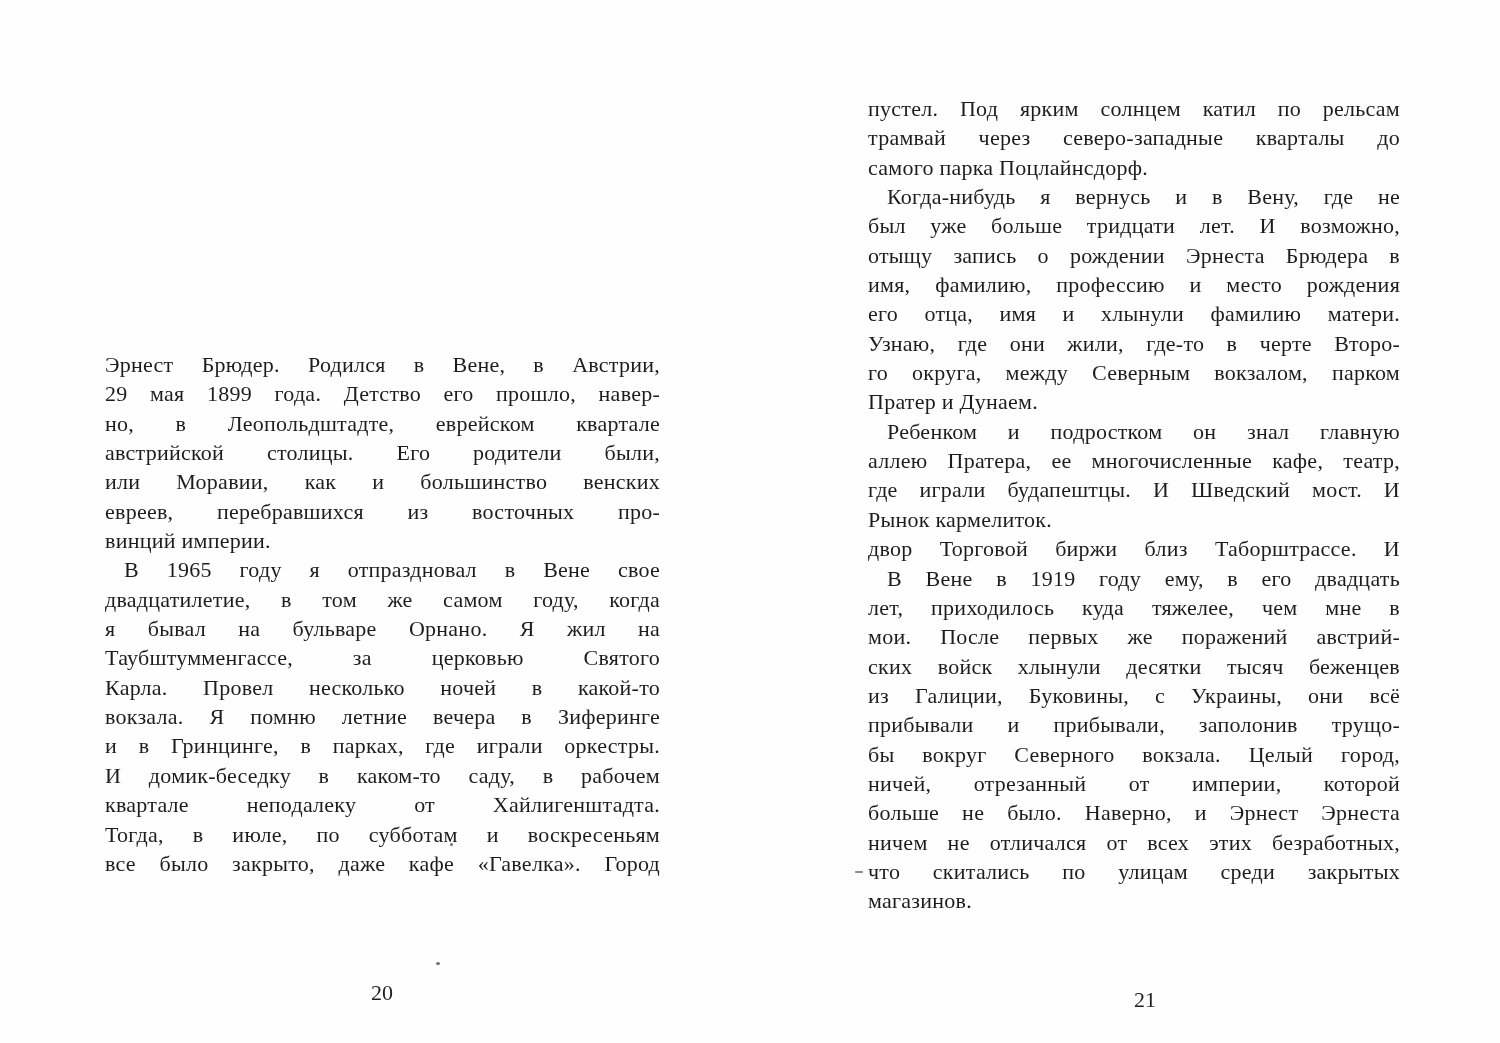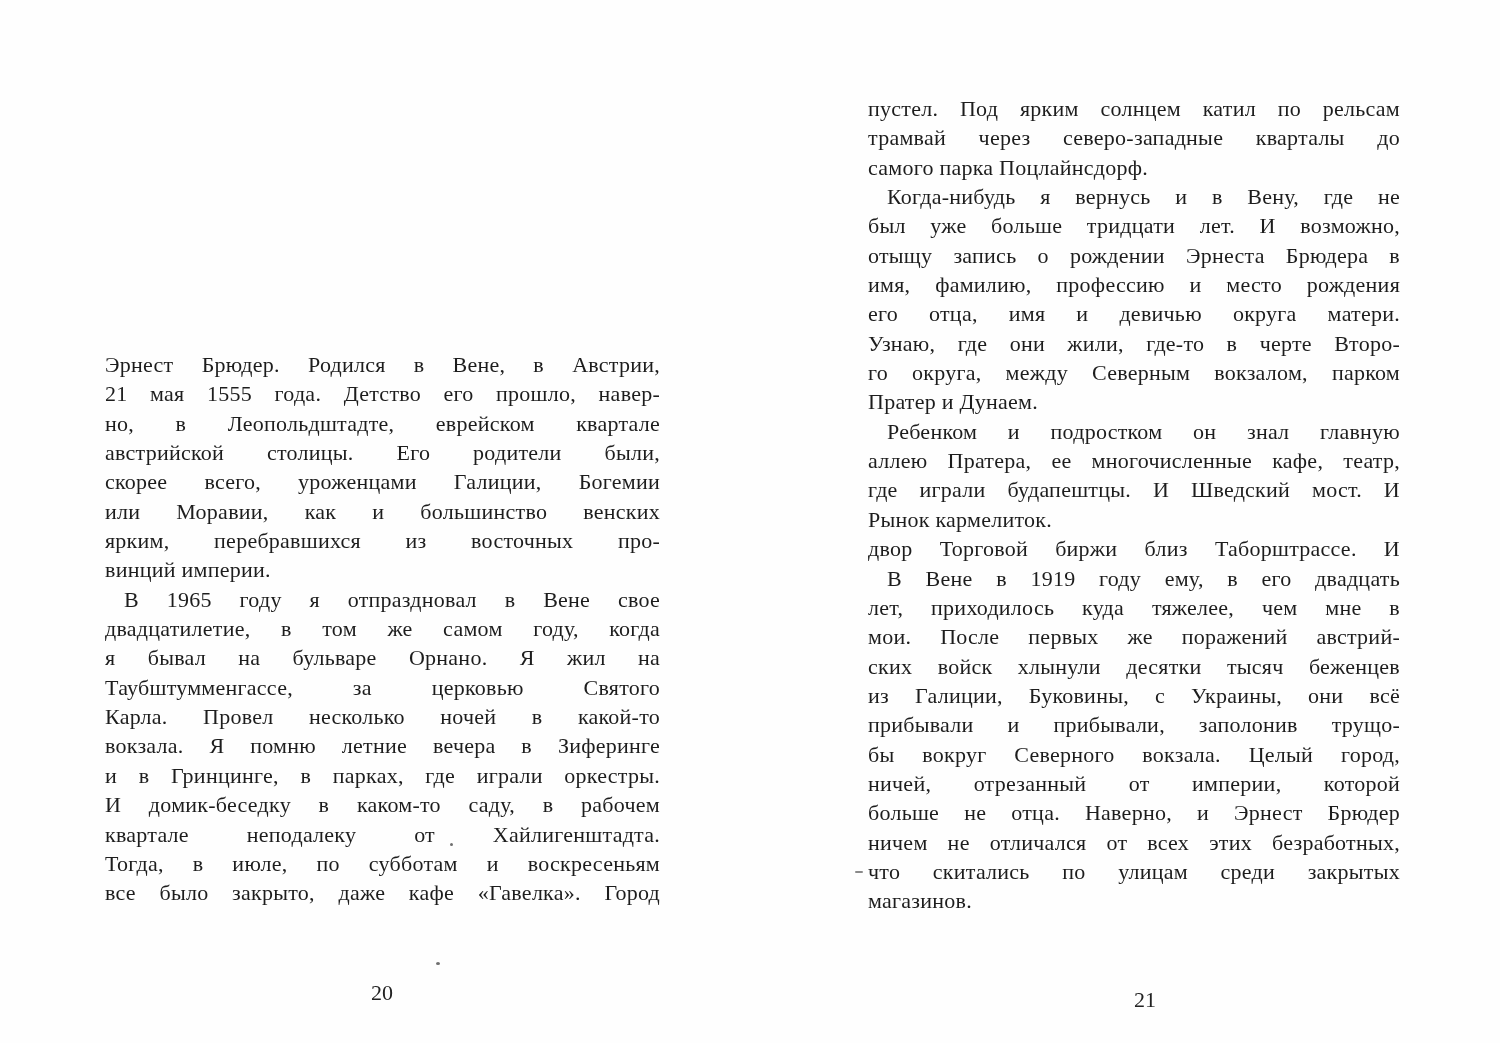--- a/index.html
+++ b/index.html
@@ -97,7 +97,7 @@
         <div class="line">был уже больше тридцати лет. И возможно,</div>
         <div class="line">отыщу запись о рождении Эрнеста Брюдера в</div>
         <div class="line">имя, фамилию, профессию и место рождения</div>
-        <div class="line">его отца, имя и девичью округа матери.</div>
+        <div class="line">его отца, имя и хлынули фамилию матери.</div>
         <div class="line">Узнаю, где они жили, где-то в черте Второ-</div>
         <div class="line">го округа, между Северным вокзалом, парком</div>
         <div class="line last">Пратер и Дунаем.</div>

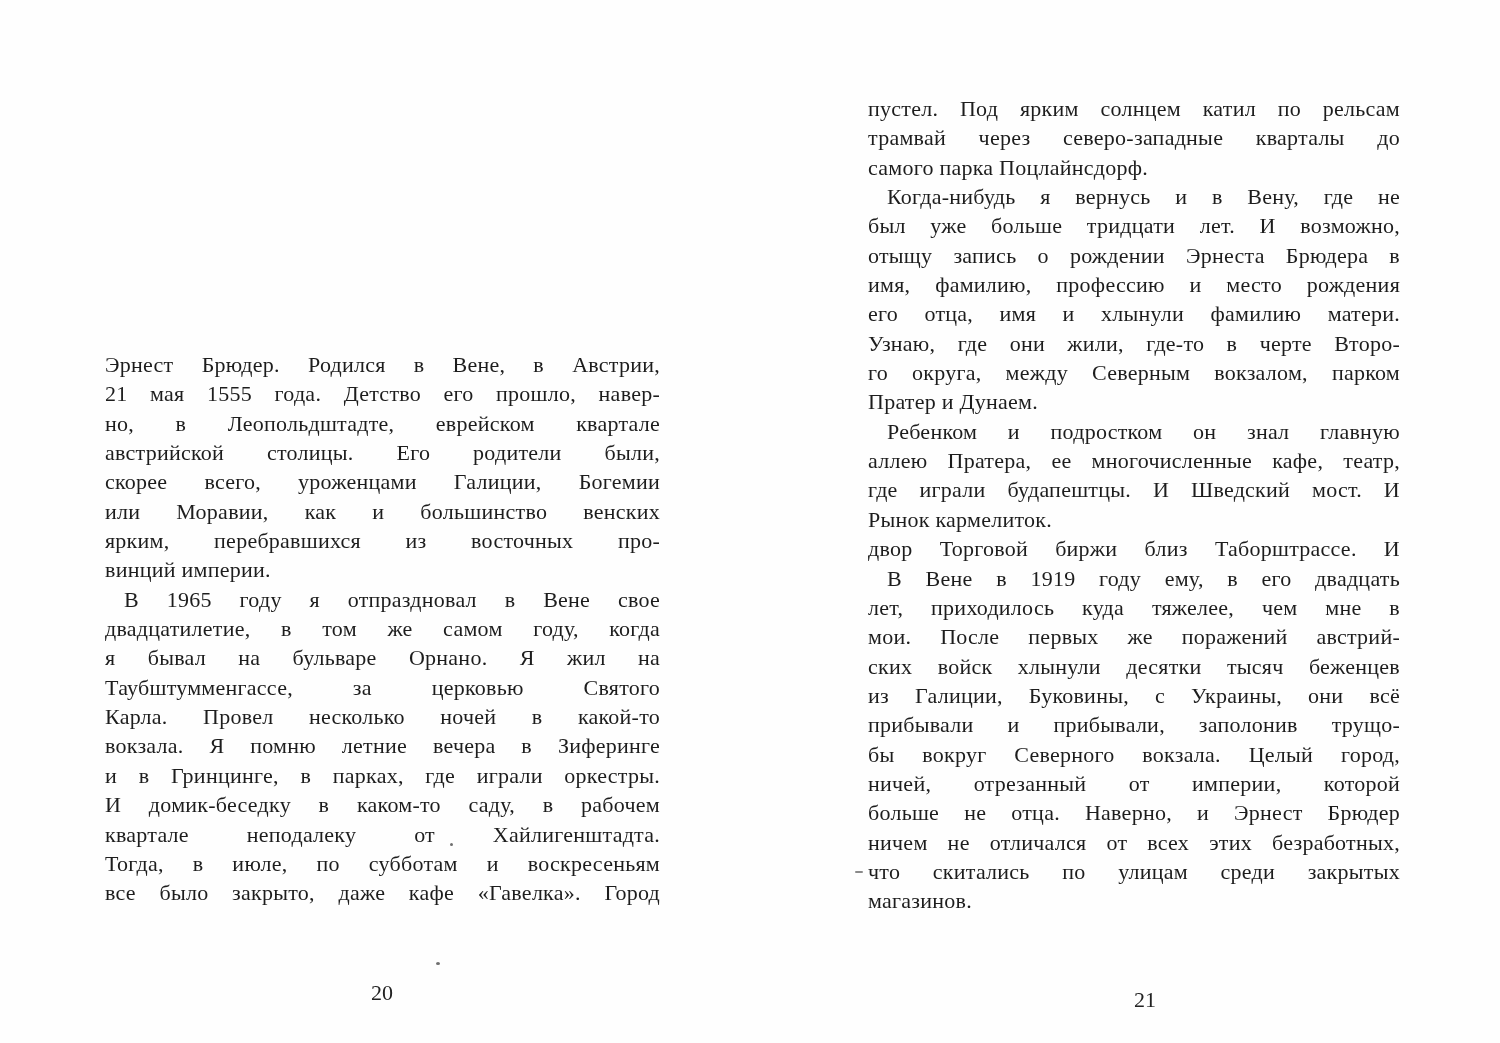--- a/index.html
+++ b/index.html
@@ -66,7 +66,7 @@
   <section>
     <div class="text-column" id="col-0">
         <div class="line">Эрнест Брюдер. Родился в Вене, в Австрии,</div>
-        <div class="line">21 мая 1555 года. Детство его прошло, навер-</div>
+        <div class="line">29 мая 1899 года. Детство его прошло, навер-</div>
         <div class="line">но, в Леопольдштадте, еврейском квартале</div>
         <div class="line">австрийской столицы. Его родители были,</div>
         <div class="line">скорее всего, уроженцами Галиции, Богемии</div>

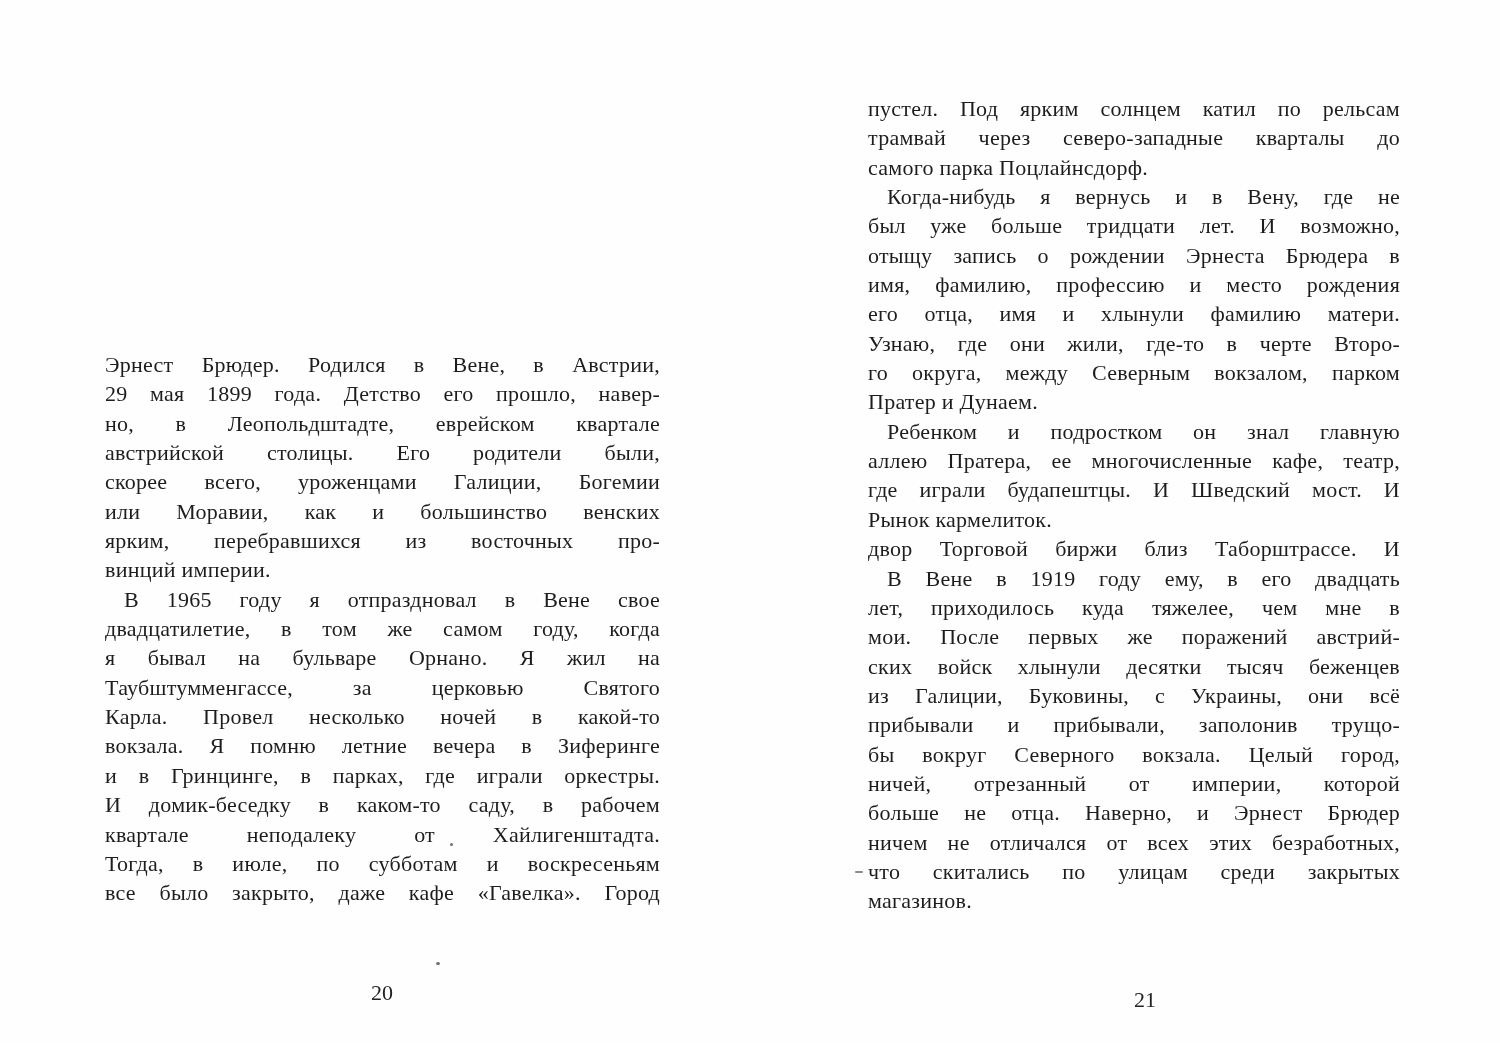--- a/index.html
+++ b/index.html
@@ -69,7 +69,6 @@
         <div class="line">29 мая 1899 года. Детство его прошло, навер-</div>
         <div class="line">но, в Леопольдштадте, еврейском квартале</div>
         <div class="line">австрийской столицы. Его родители были,</div>
-        <div class="line">скорее всего, уроженцами Галиции, Богемии</div>
         <div class="line">или Моравии, как и большинство венских</div>
         <div class="line">ярким, перебравшихся из восточных про-</div>
         <div class="line last">винций империи.</div>

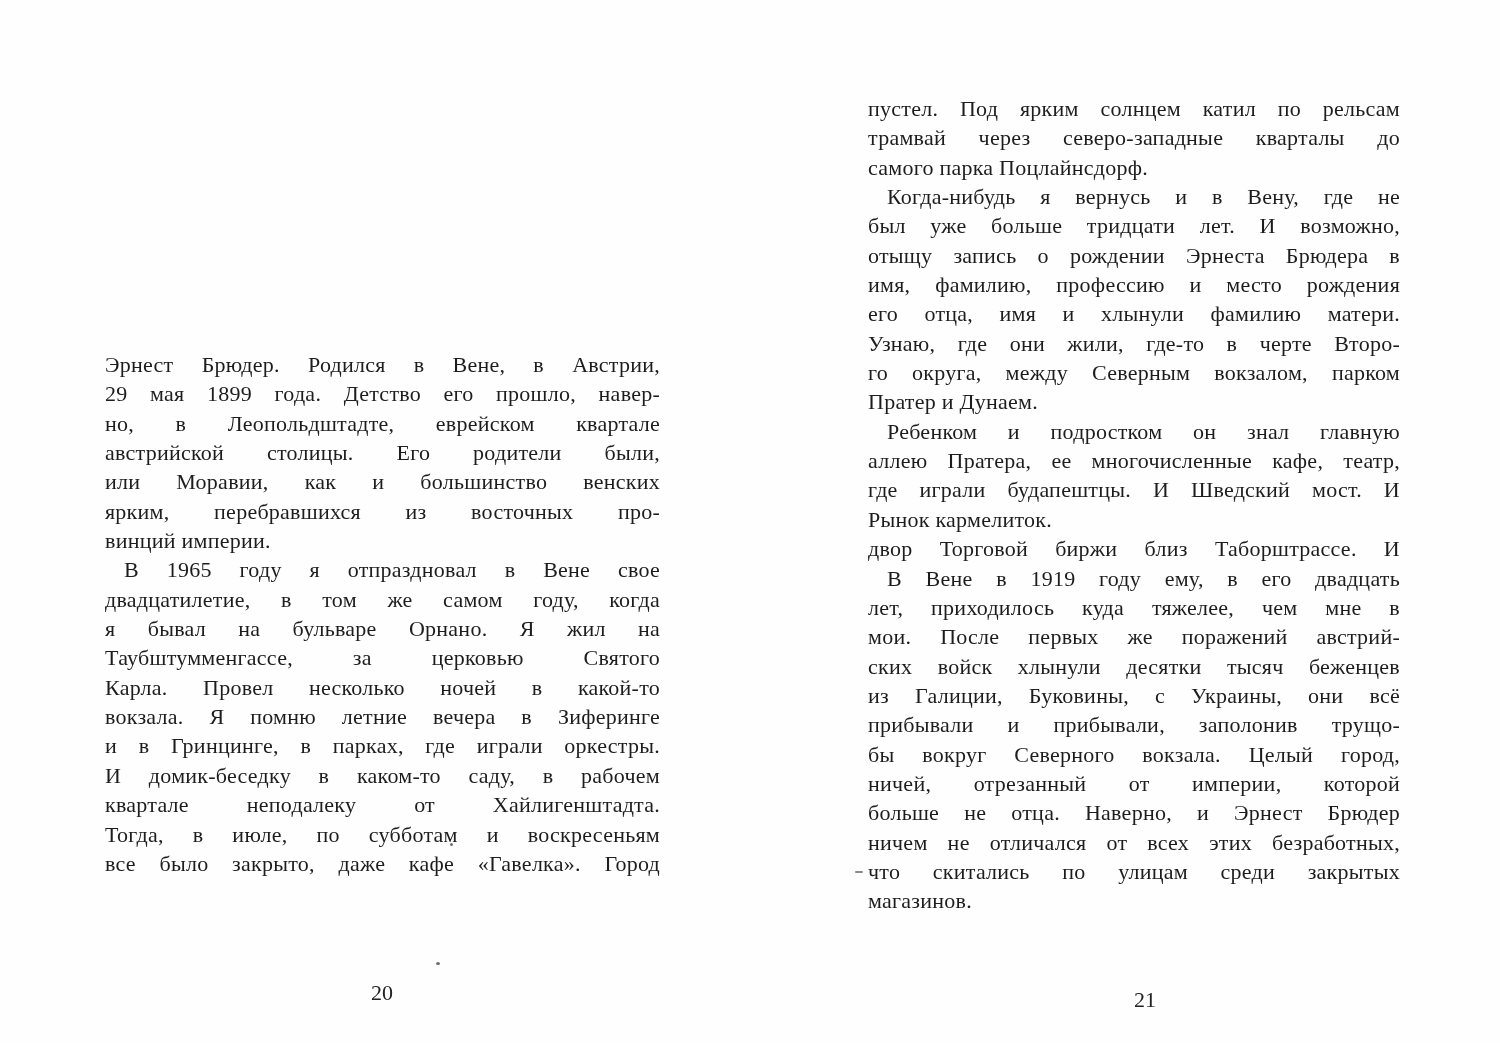--- a/index.html
+++ b/index.html
@@ -70,7 +70,7 @@
         <div class="line">но, в Леопольдштадте, еврейском квартале</div>
         <div class="line">австрийской столицы. Его родители были,</div>
         <div class="line">или Моравии, как и большинство венских</div>
-        <div class="line">ярким, перебравшихся из восточных про-</div>
+        <div class="line">евреев, перебравшихся из восточных про-</div>
         <div class="line last">винций империи.</div>
         <div class="line indent">В 1965 году я отпраздновал в Вене свое</div>
         <div class="line">двадцатилетие, в том же самом году, когда</div>

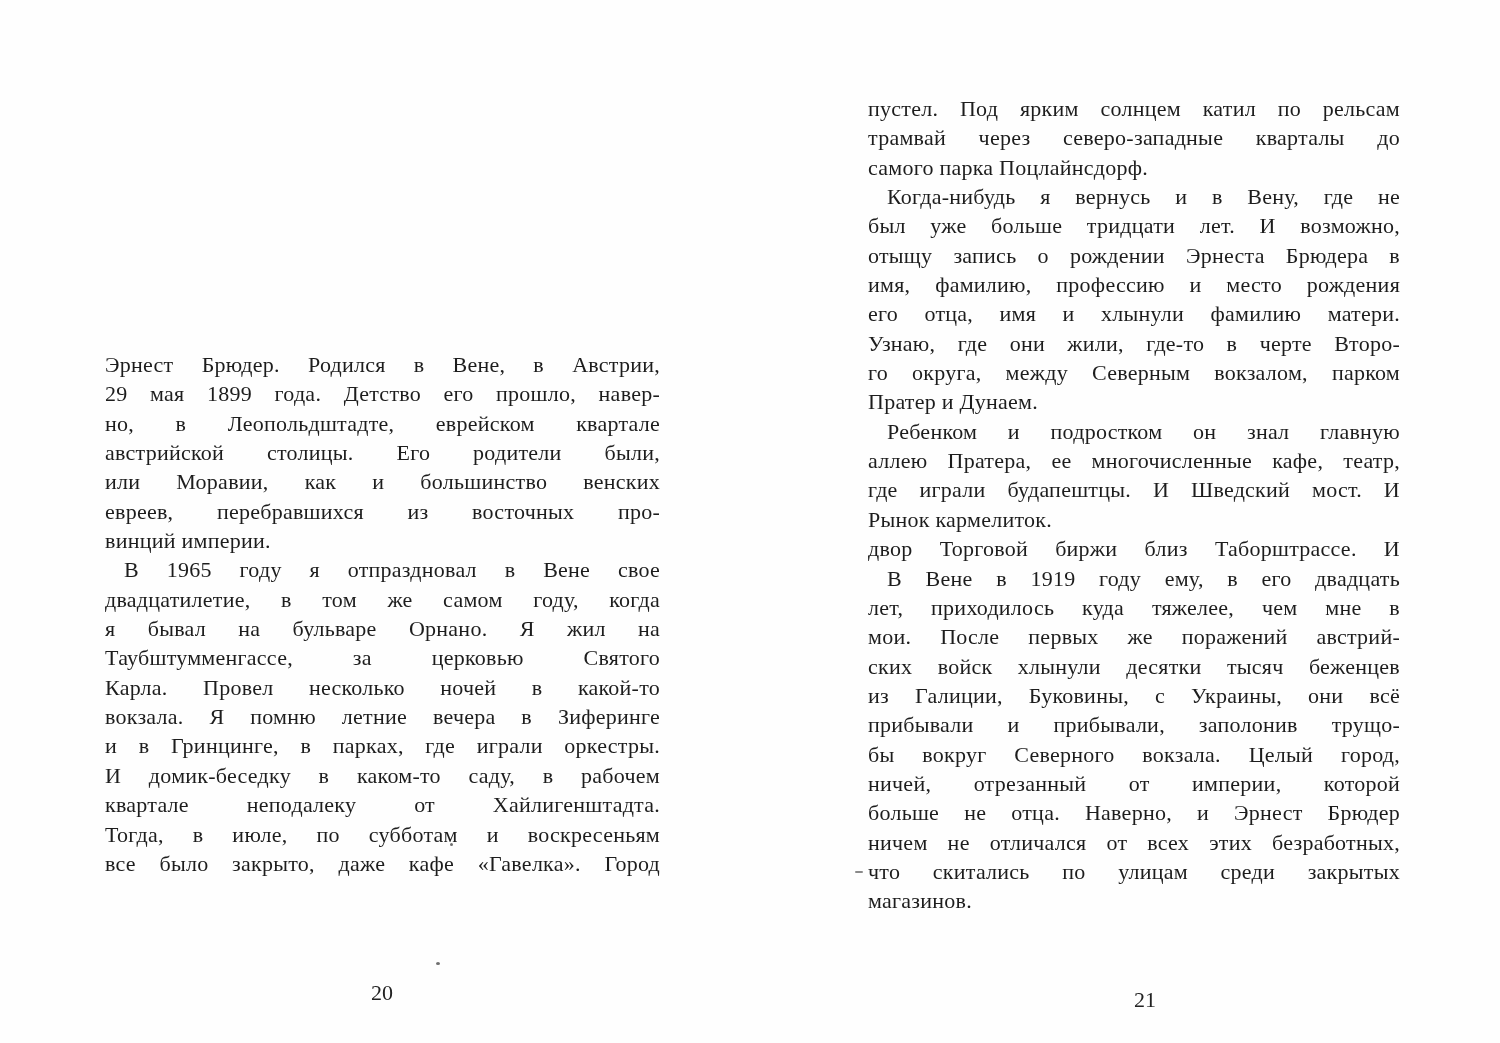--- a/index.html
+++ b/index.html
@@ -113,7 +113,7 @@
         <div class="line">прибывали и прибывали, заполонив трущо-</div>
         <div class="line">бы вокруг Северного вокзала. Целый город,</div>
         <div class="line">ничей, отрезанный от империи, которой</div>
-        <div class="line">больше не отца. Наверно, и Эрнест Брюдер</div>
+        <div class="line">больше не было. Наверно, и Эрнест Эрнеста</div>
         <div class="line">ничем не отличался от всех этих безработных,</div>
         <div class="line">что скитались по улицам среди закрытых</div>
         <div class="line last">магазинов.</div>

